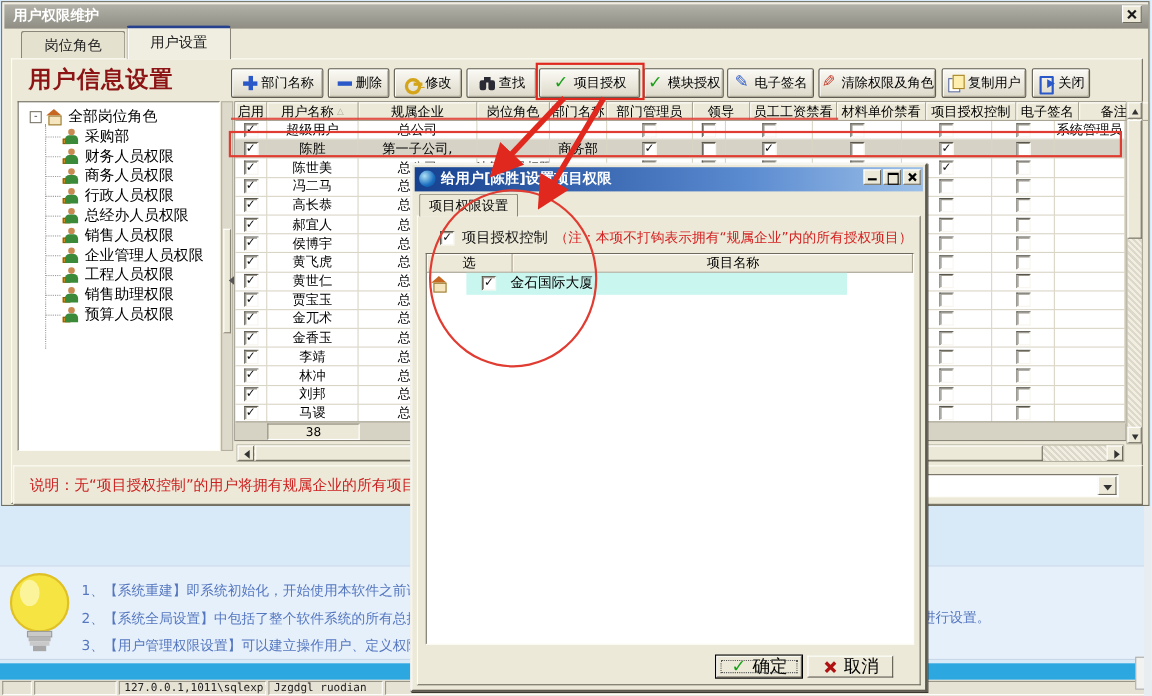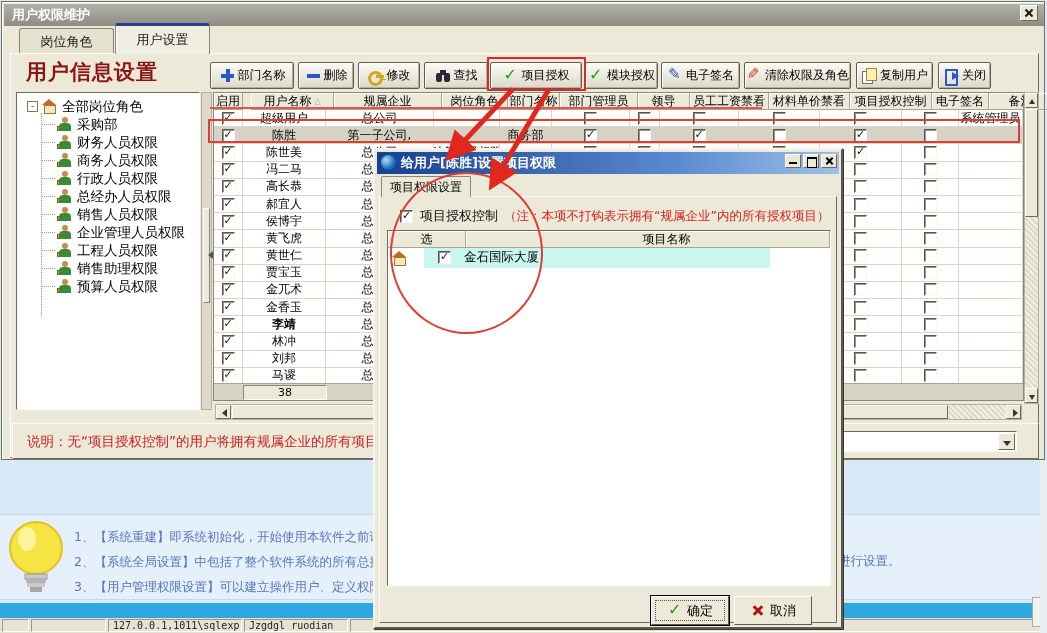--- a/index.html
+++ b/index.html
@@ -334,7 +334,7 @@
     <div id="grid">
         <div class="gh">
           <div class="hc" style="width: 29px;">启用</div>
-          <div class="hc" style="width: 83px; margin-left: 8px;">用户名称<span class="sort">△</span></div>
+          <div class="hc" style="width: 83px;">用户名称<span class="sort">△</span></div>
           <div class="hc" style="width: 108px;">规属企业</div>
           <div class="hc" style="width: 66px;">岗位角色</div>
           <div class="hc" style="width: 52px;">部门名称</div>

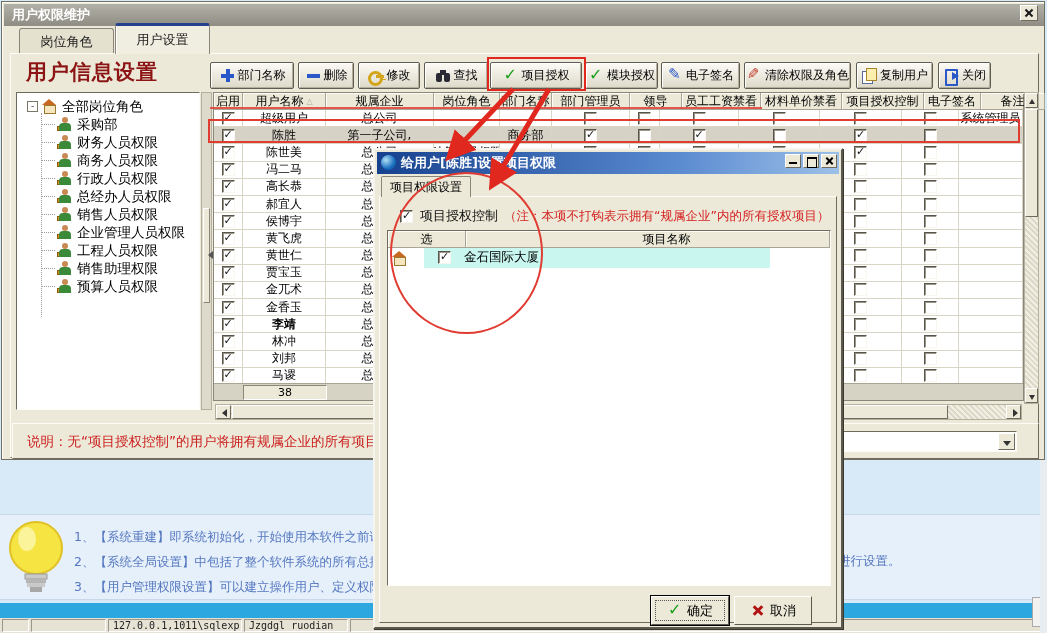--- a/index.html
+++ b/index.html
@@ -686,7 +686,7 @@
           <div class="gc" style="width: 29px;">
             <span class="cb on"></span>
           </div>
-          <div class="gc" style="width: 83px; font-weight: bold;">李靖</div>
+          <div class="gc" style="width: 83px;">李靖</div>
           <div class="gc" style="width: 108px;">总公司</div>
           <div class="gc" style="width: 66px;"></div>
           <div class="gc" style="width: 52px;"></div>

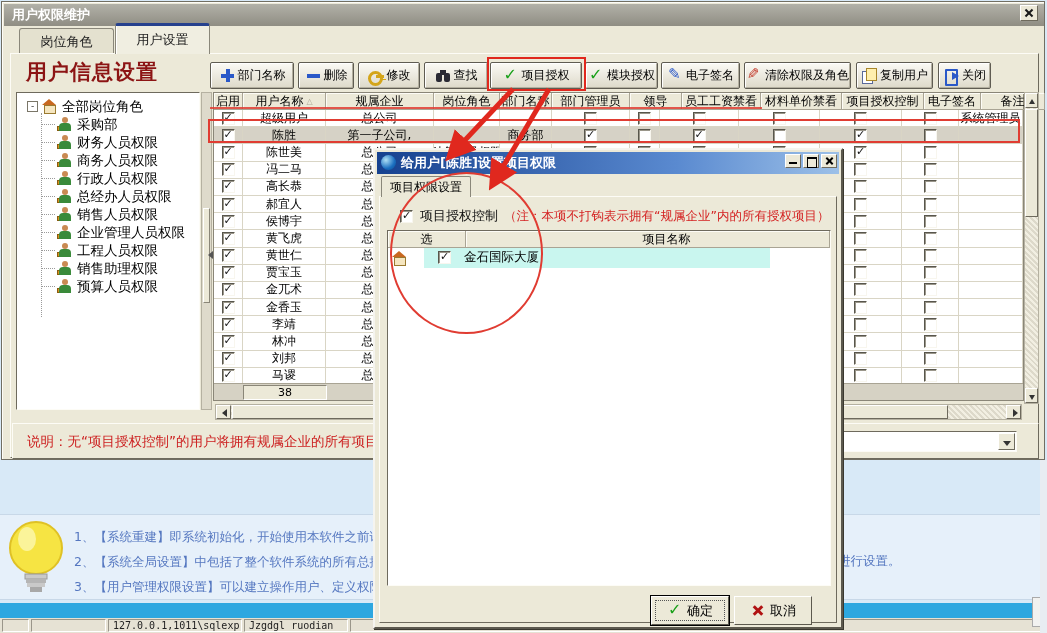--- a/index.html
+++ b/index.html
@@ -173,9 +173,9 @@
     display:flex; align-items:center; }
   .dcell .cb { margin-left:14px; }
   .dname { font-size:12.5px; margin-left:13px; }
-  .btn { position:absolute; top:446px; width:78px; height:29px; background:#ece9d8;
+  .btn { position:absolute; top:446px; width:78px; height:20px; background:#ece9d8;
     border:1px solid; border-color:#fff #5c594e #5c594e #fff; display:flex; align-items:center;
-    justify-content:center; gap:4px; font-size:13px; }
+    justify-content:center; gap:4px; font-size:16px; }
   .btn.ok { left:276px; outline:1px solid #000; }
   .btn.ok::after { content:""; position:absolute; left:3px; top:3px; right:3px; bottom:3px; border:1px dotted #555; }
   .btn.cancel { left:359px; }

